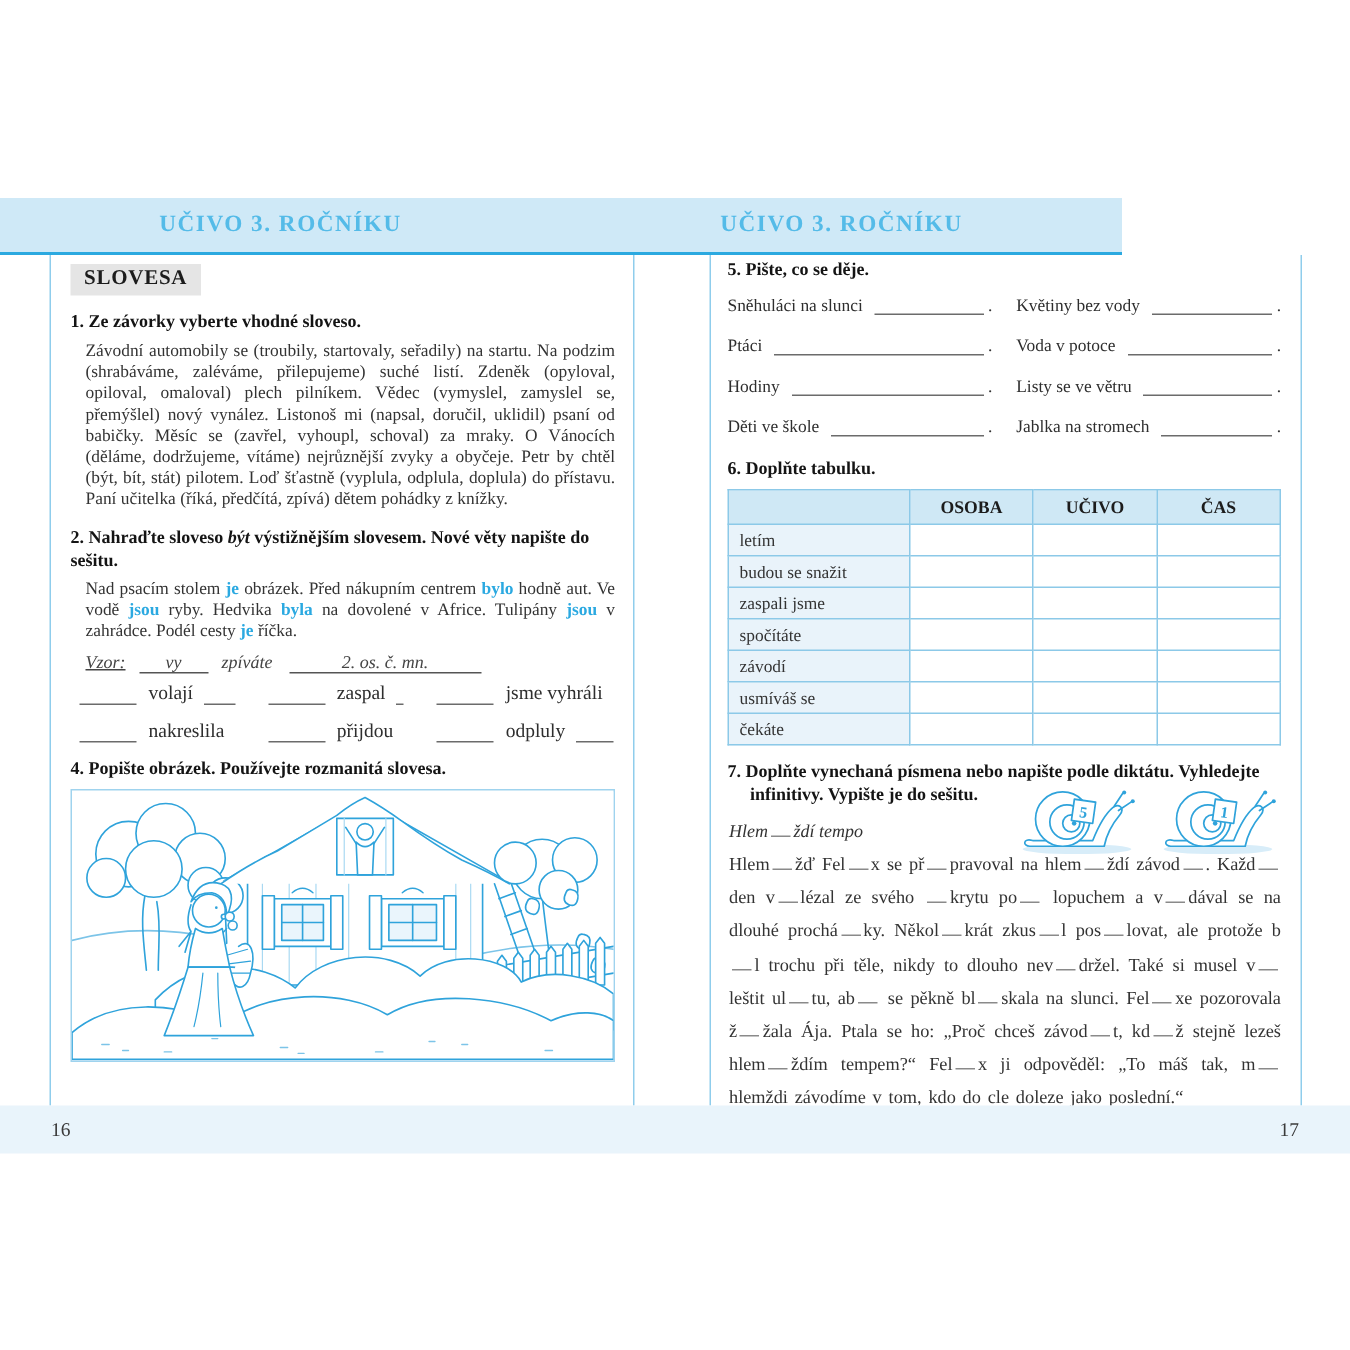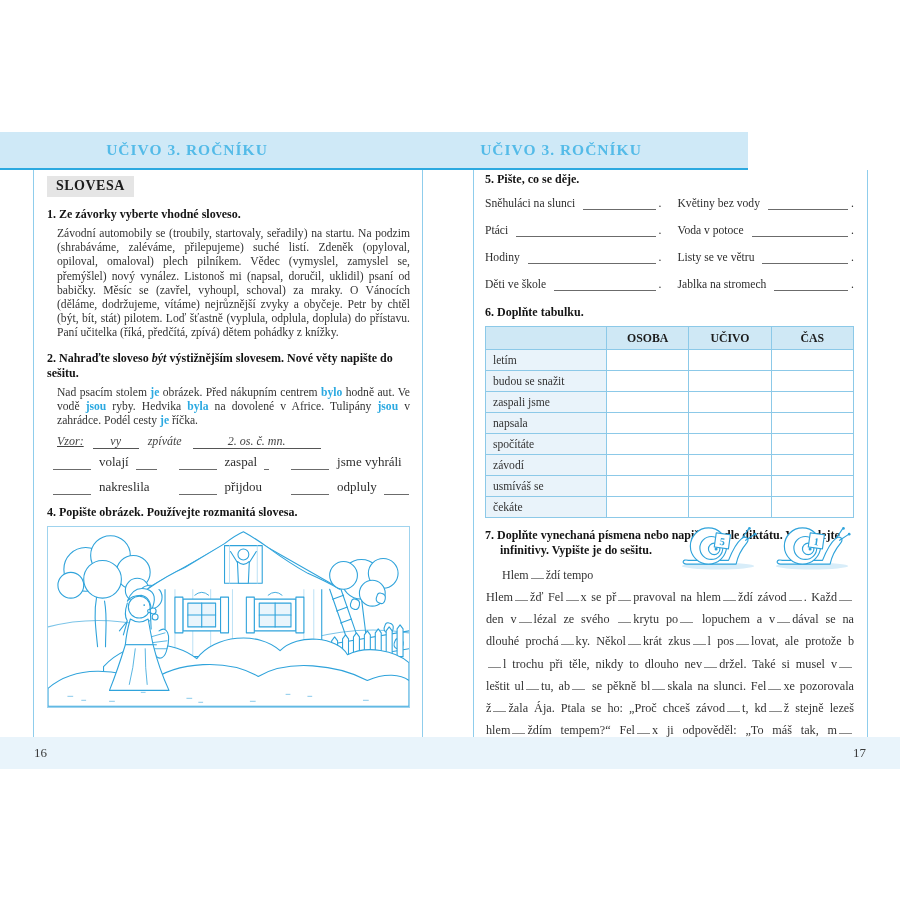--- a/index.html
+++ b/index.html
@@ -335,12 +335,6 @@
           </tr>
           <tr>
             <td class="rowlab">zaspali jsme</td>
-            <td class="empty"></td>
-            <td class="empty"></td>
-            <td class="empty"></td>
-          </tr>
-          <tr>
-            <td class="rowlab">napsala</td>
             <td class="empty"></td>
             <td class="empty"></td>
             <td class="empty"></td>

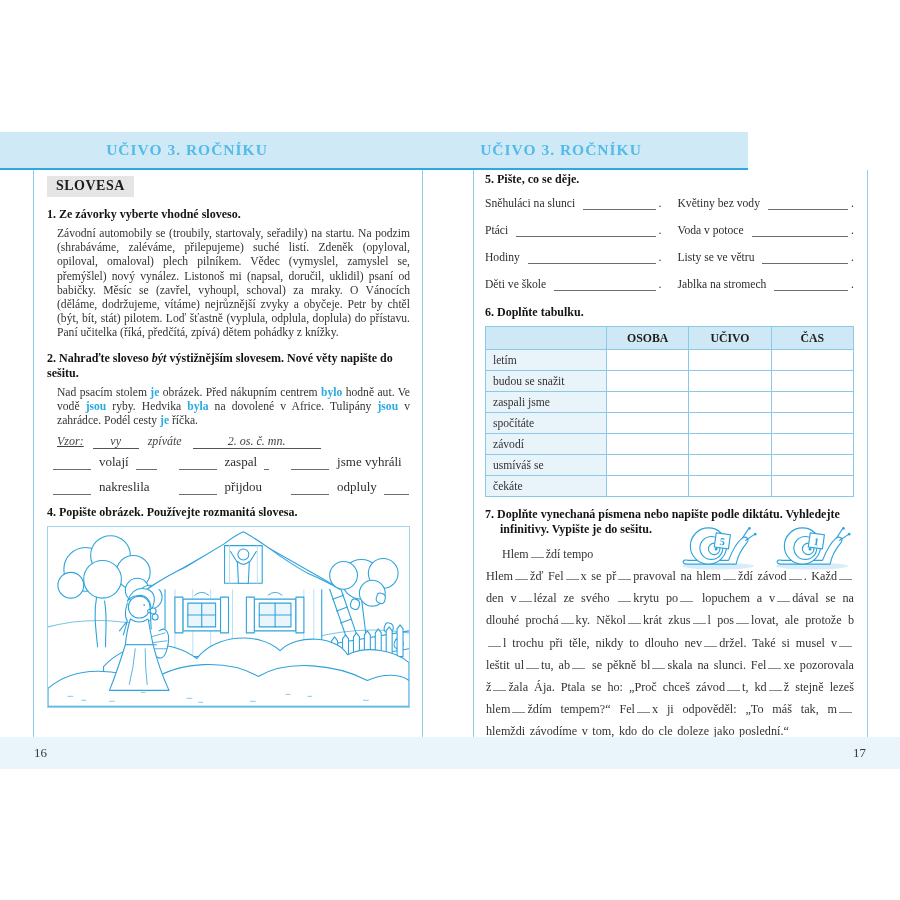--- a/index.html
+++ b/index.html
@@ -64,7 +64,7 @@
   .ex6-table td.empty{background:#fff;}
 
   
-  .subtitle{margin:9px 0 0 17px;font-size:12px;color:#333;}
+  .subtitle{margin:9px 0 0 1px;font-size:12px;color:#333;font-style:italic;}
   .story{margin:3px 0 0 1px;font-size:12.2px;line-height:22.2px;text-align:justify;
          word-spacing:1.5px;color:#333;}
   .gap{display:inline-block;width:13px;height:11px;border-bottom:1px solid #8a8a8a;margin:0 2px;}

